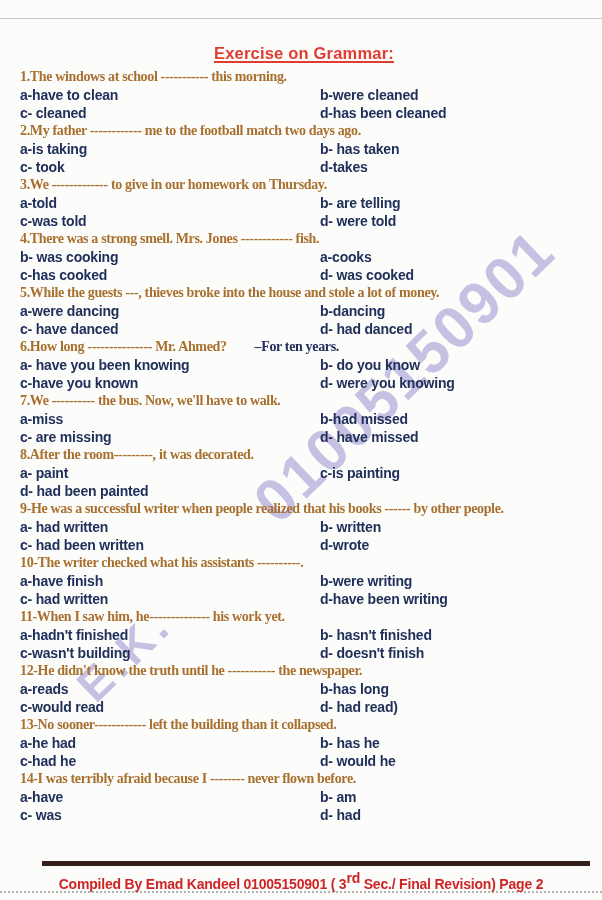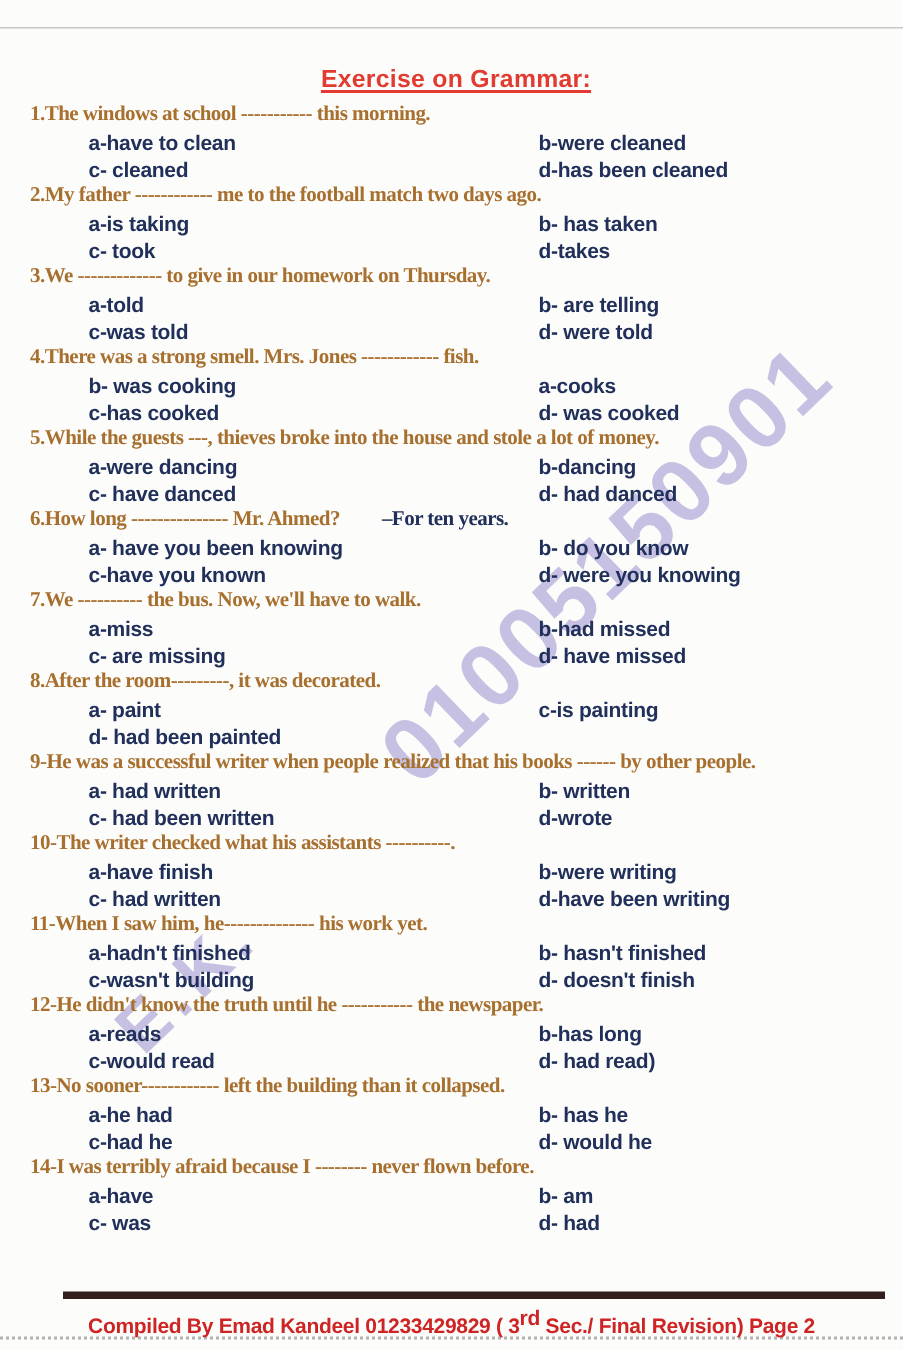--- a/index.html
+++ b/index.html
@@ -25,7 +25,7 @@
     letter-spacing:-.35px;font-family:Liberation Serif, serif;}
   .qnote{color:var(--c-option,#21305a);margin-left:28px;}
   .opts{display:grid;grid-template-columns:300px 1fr;
-    color:var(--c-option,#21305a);font-size:14px;line-height:18px;letter-spacing:-.2px;margin-left:39px;}
+    color:var(--c-option,#21305a);font-size:14px;line-height:18px;letter-spacing:-.2px;}
   .rule{position:absolute;left:42px;width:548px;top:861px;height:5px;
     background:#33201c;z-index:2;}
   .footer{position:absolute;top:870px;left:0;width:100%;text-align:center;

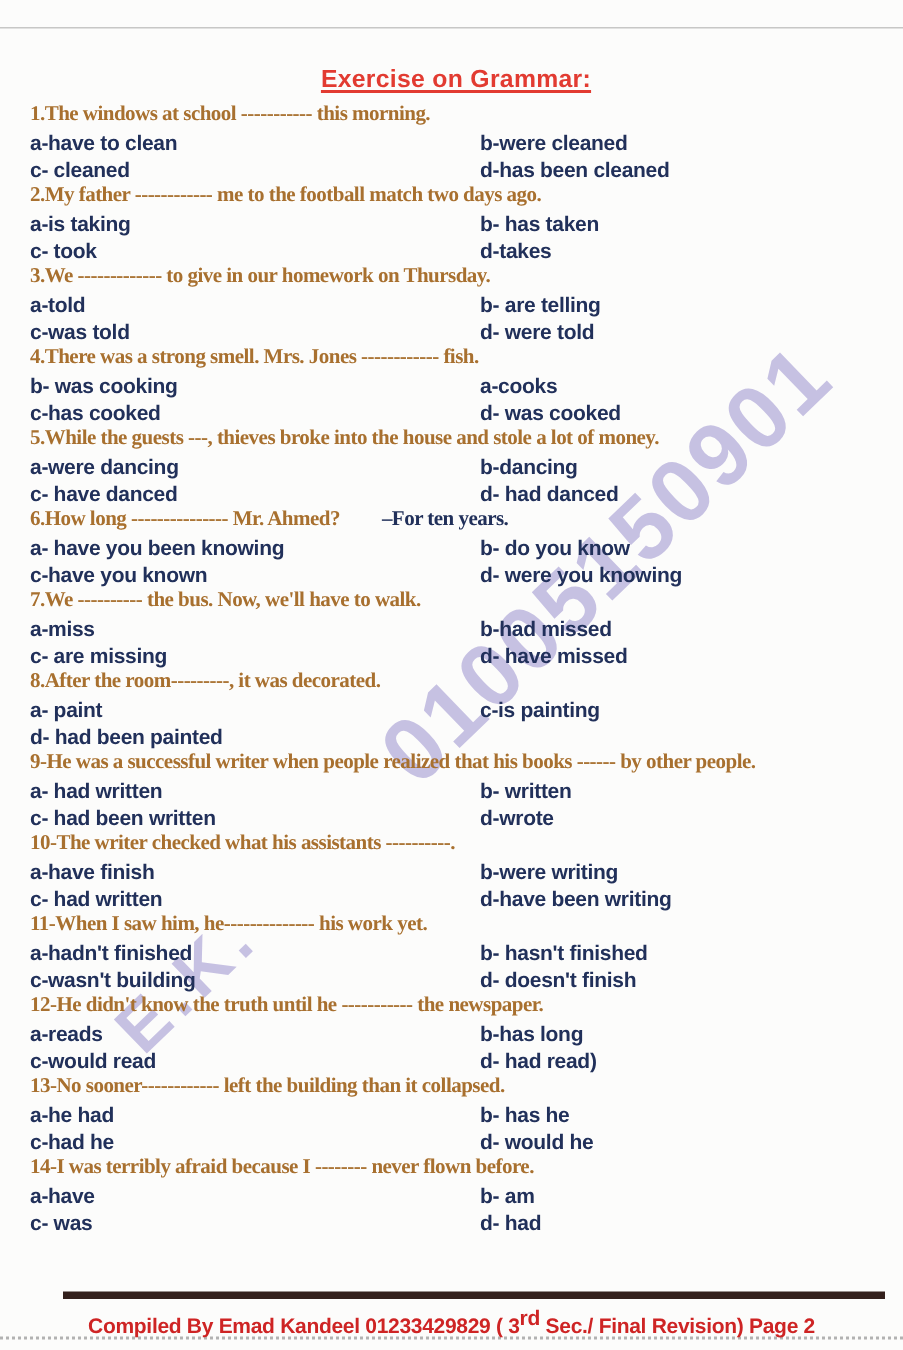--- a/index.html
+++ b/index.html
@@ -217,7 +217,7 @@
 
   <div class="rule"></div>
   <div class="footer">
-    <span>Compiled By Emad Kandeel  01233429829 ( 3</span><sup>rd</sup><span> Sec./ Final Revision)  Page 2</span>
+    <span>Compiled By Emad Kandeel  01005150901 ( 3</span><sup>rd</sup><span> Sec./ Final Revision)  Page 2</span>
   </div>
   <div class="botline"></div>
 </div>

